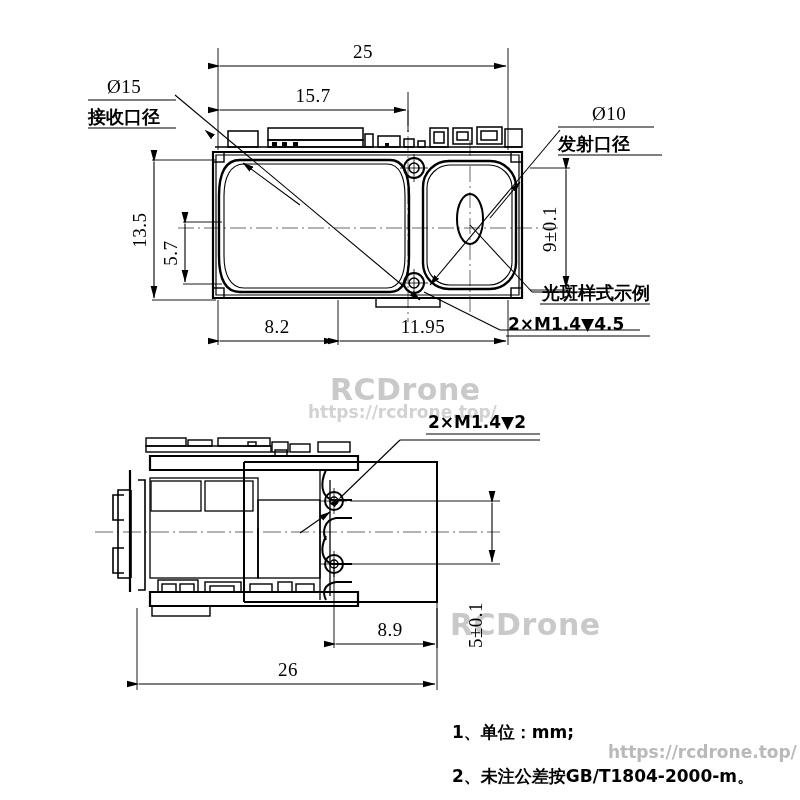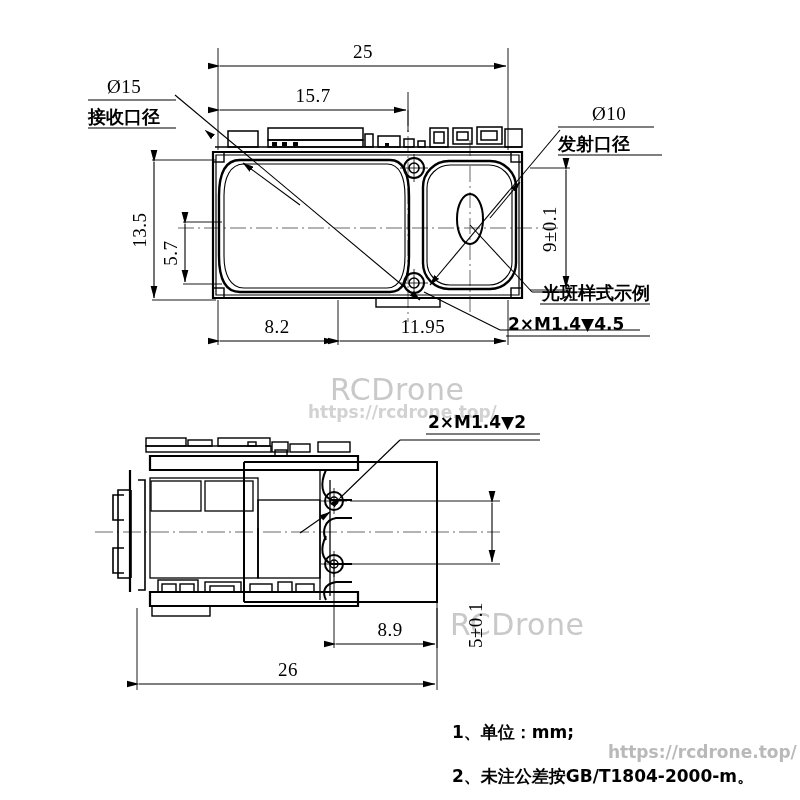--- a/index.html
+++ b/index.html
@@ -55,7 +55,7 @@
   }
   .wm-big {
     font-size: 30px;
-    font-weight: 400;
+    font-weight: 700;
     letter-spacing: 0.5px;
   }
   .wm-url {

